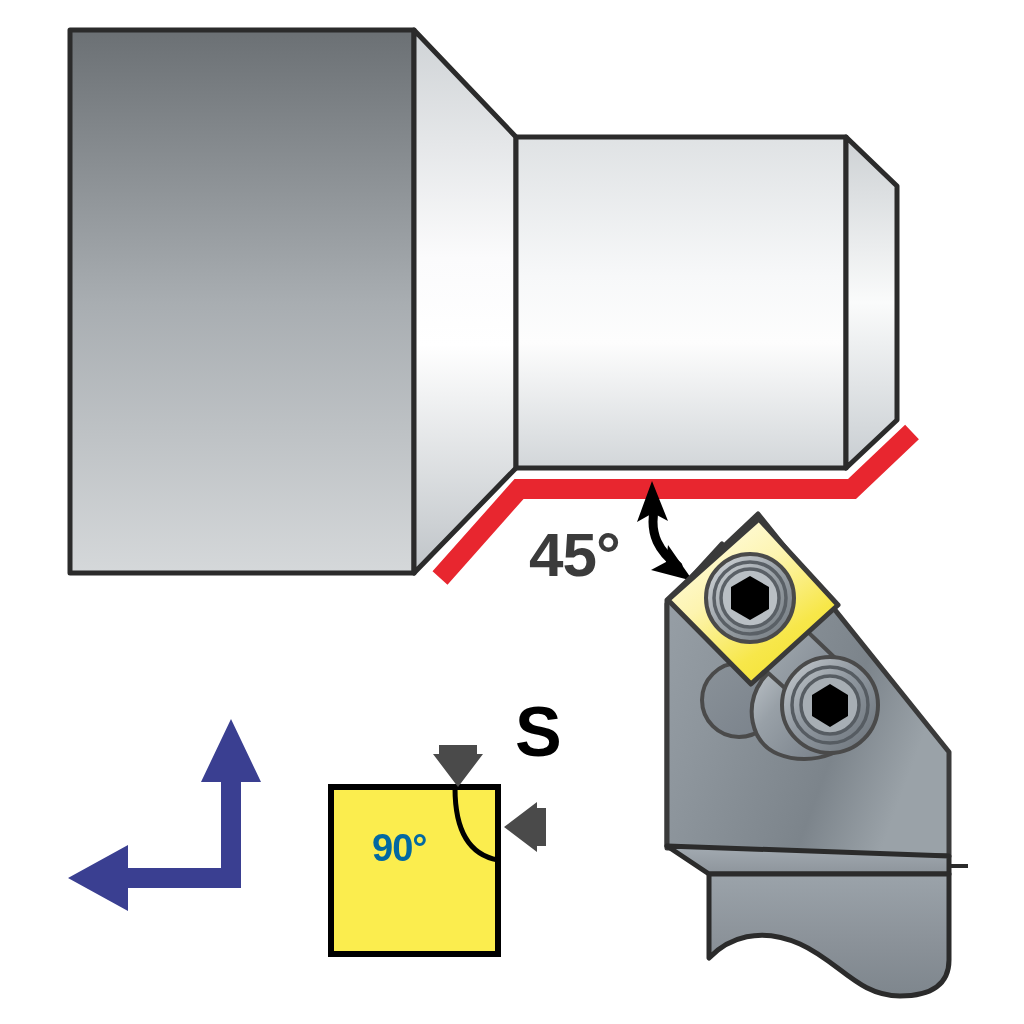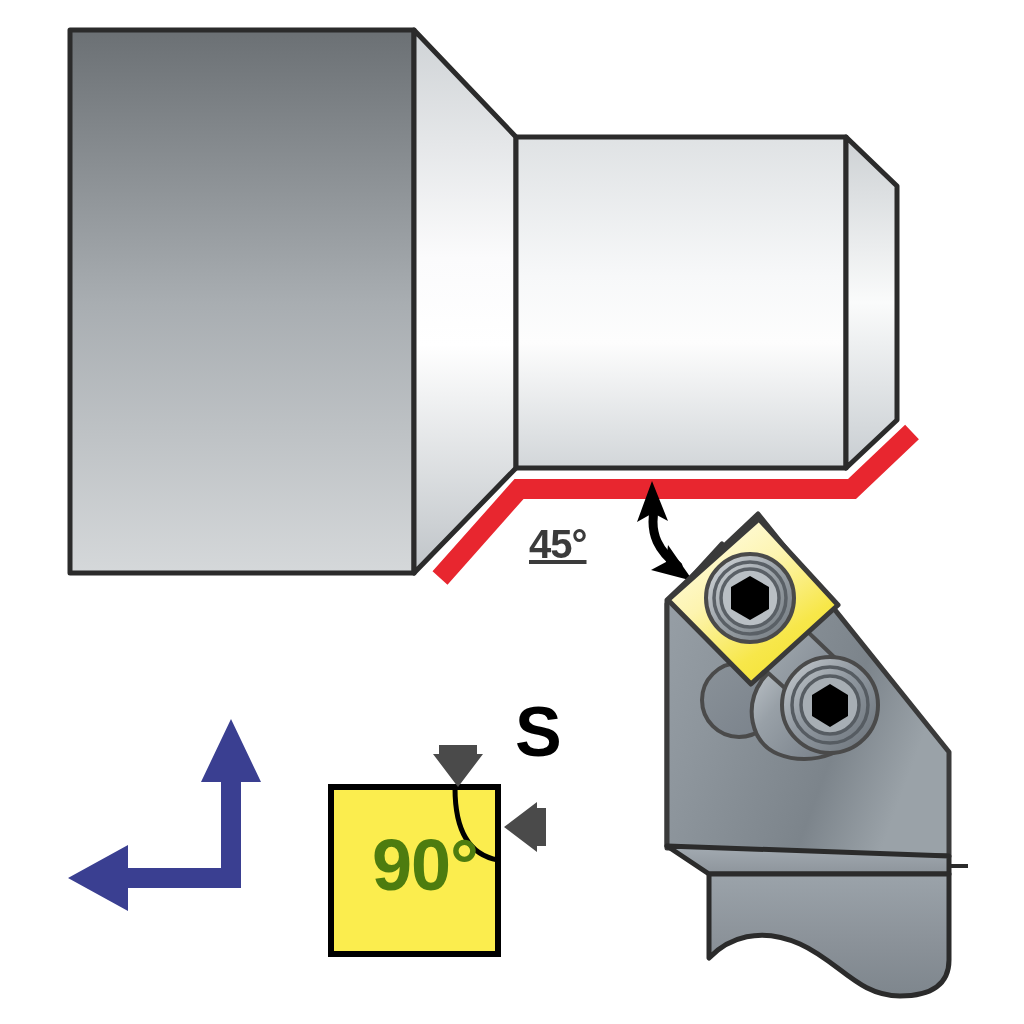--- a/index.html
+++ b/index.html
@@ -8,7 +8,7 @@
   #stage{position:relative;width:1024px;height:1024px;background:#fff;}
   #stage > svg{position:absolute;left:0;top:0;}
   .lbl{position:absolute;font-weight:bold;line-height:1;white-space:nowrap;}
-  #lbl-45{left:529px;top:524px;font-size:40px;color:#3b3b3b;letter-spacing:-1px;text-decoration:underline;}
+  #lbl-45{left:529px;top:524px;font-size:62px;color:#3b3b3b;letter-spacing:-1px;}
   #lbl-90{left:372px;top:829px;font-size:72px;color:#4d7c0f;letter-spacing:-1px;}
   #lbl-S{left:515px;top:697px;font-size:70px;color:#000000;}
 </style>

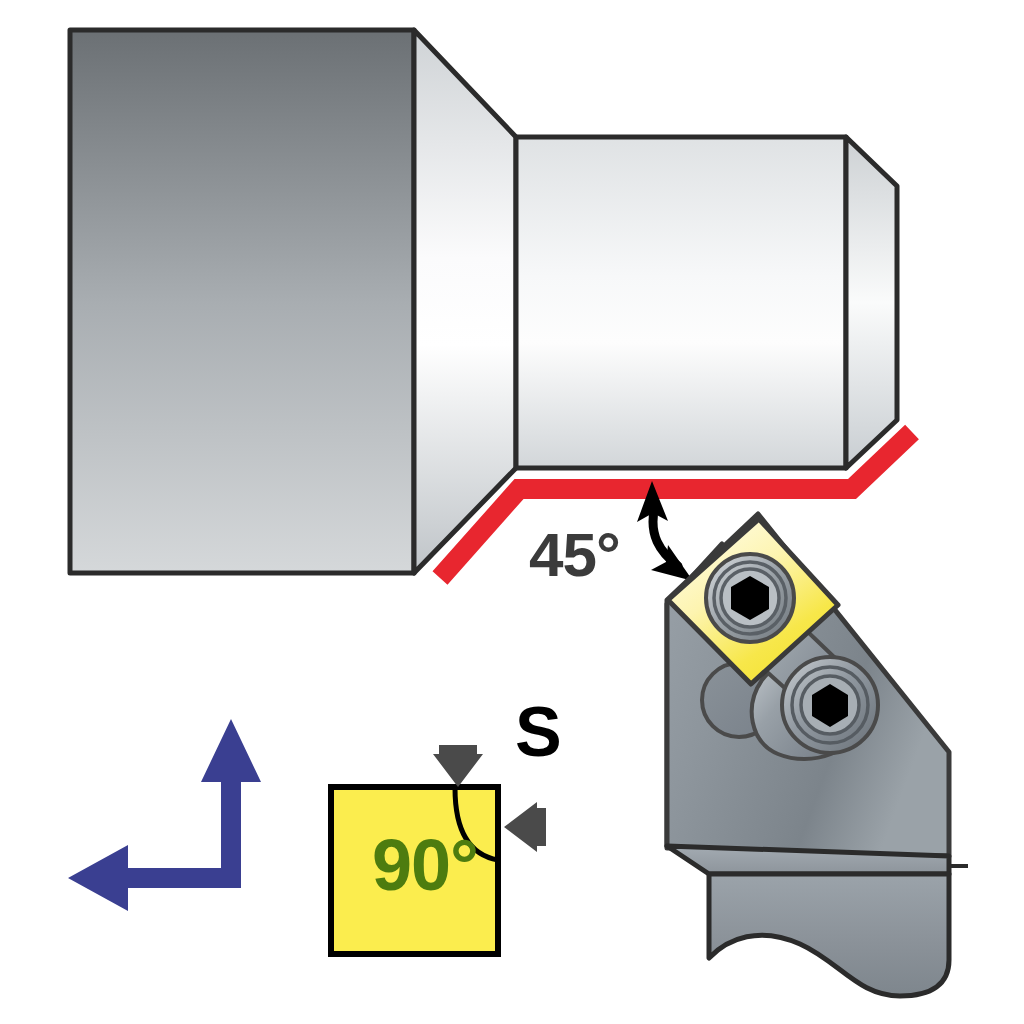--- a/index.html
+++ b/index.html
@@ -9,7 +9,7 @@
   #stage > svg{position:absolute;left:0;top:0;}
   .lbl{position:absolute;font-weight:bold;line-height:1;white-space:nowrap;}
   #lbl-45{left:529px;top:524px;font-size:62px;color:#3b3b3b;letter-spacing:-1px;}
-  #lbl-90{left:372px;top:829px;font-size:72px;color:#4d7c0f;letter-spacing:-1px;}
+  #lbl-90{left:372px;top:829px;font-size:38px;color:#0369a1;letter-spacing:-1px;}
   #lbl-S{left:515px;top:697px;font-size:70px;color:#000000;}
 </style>
 </head>

